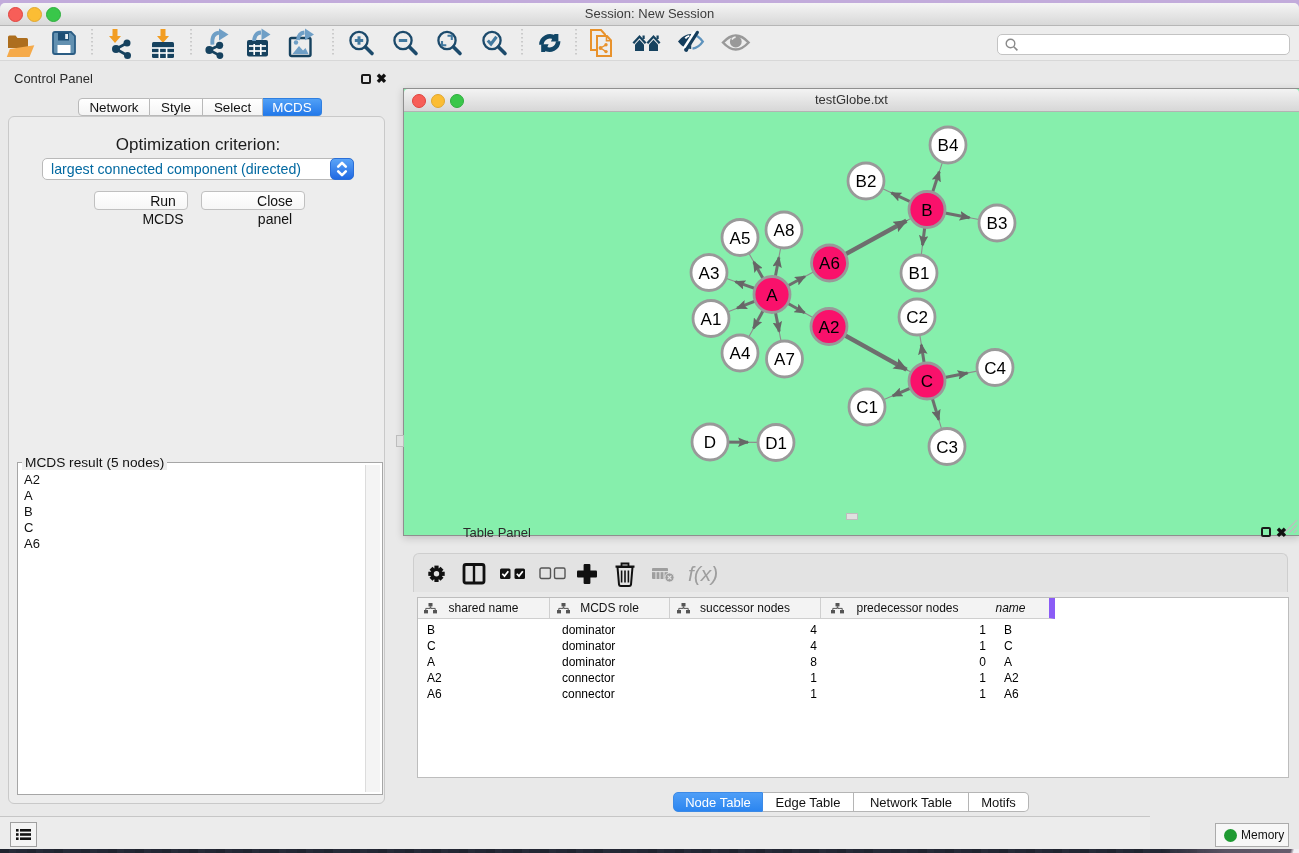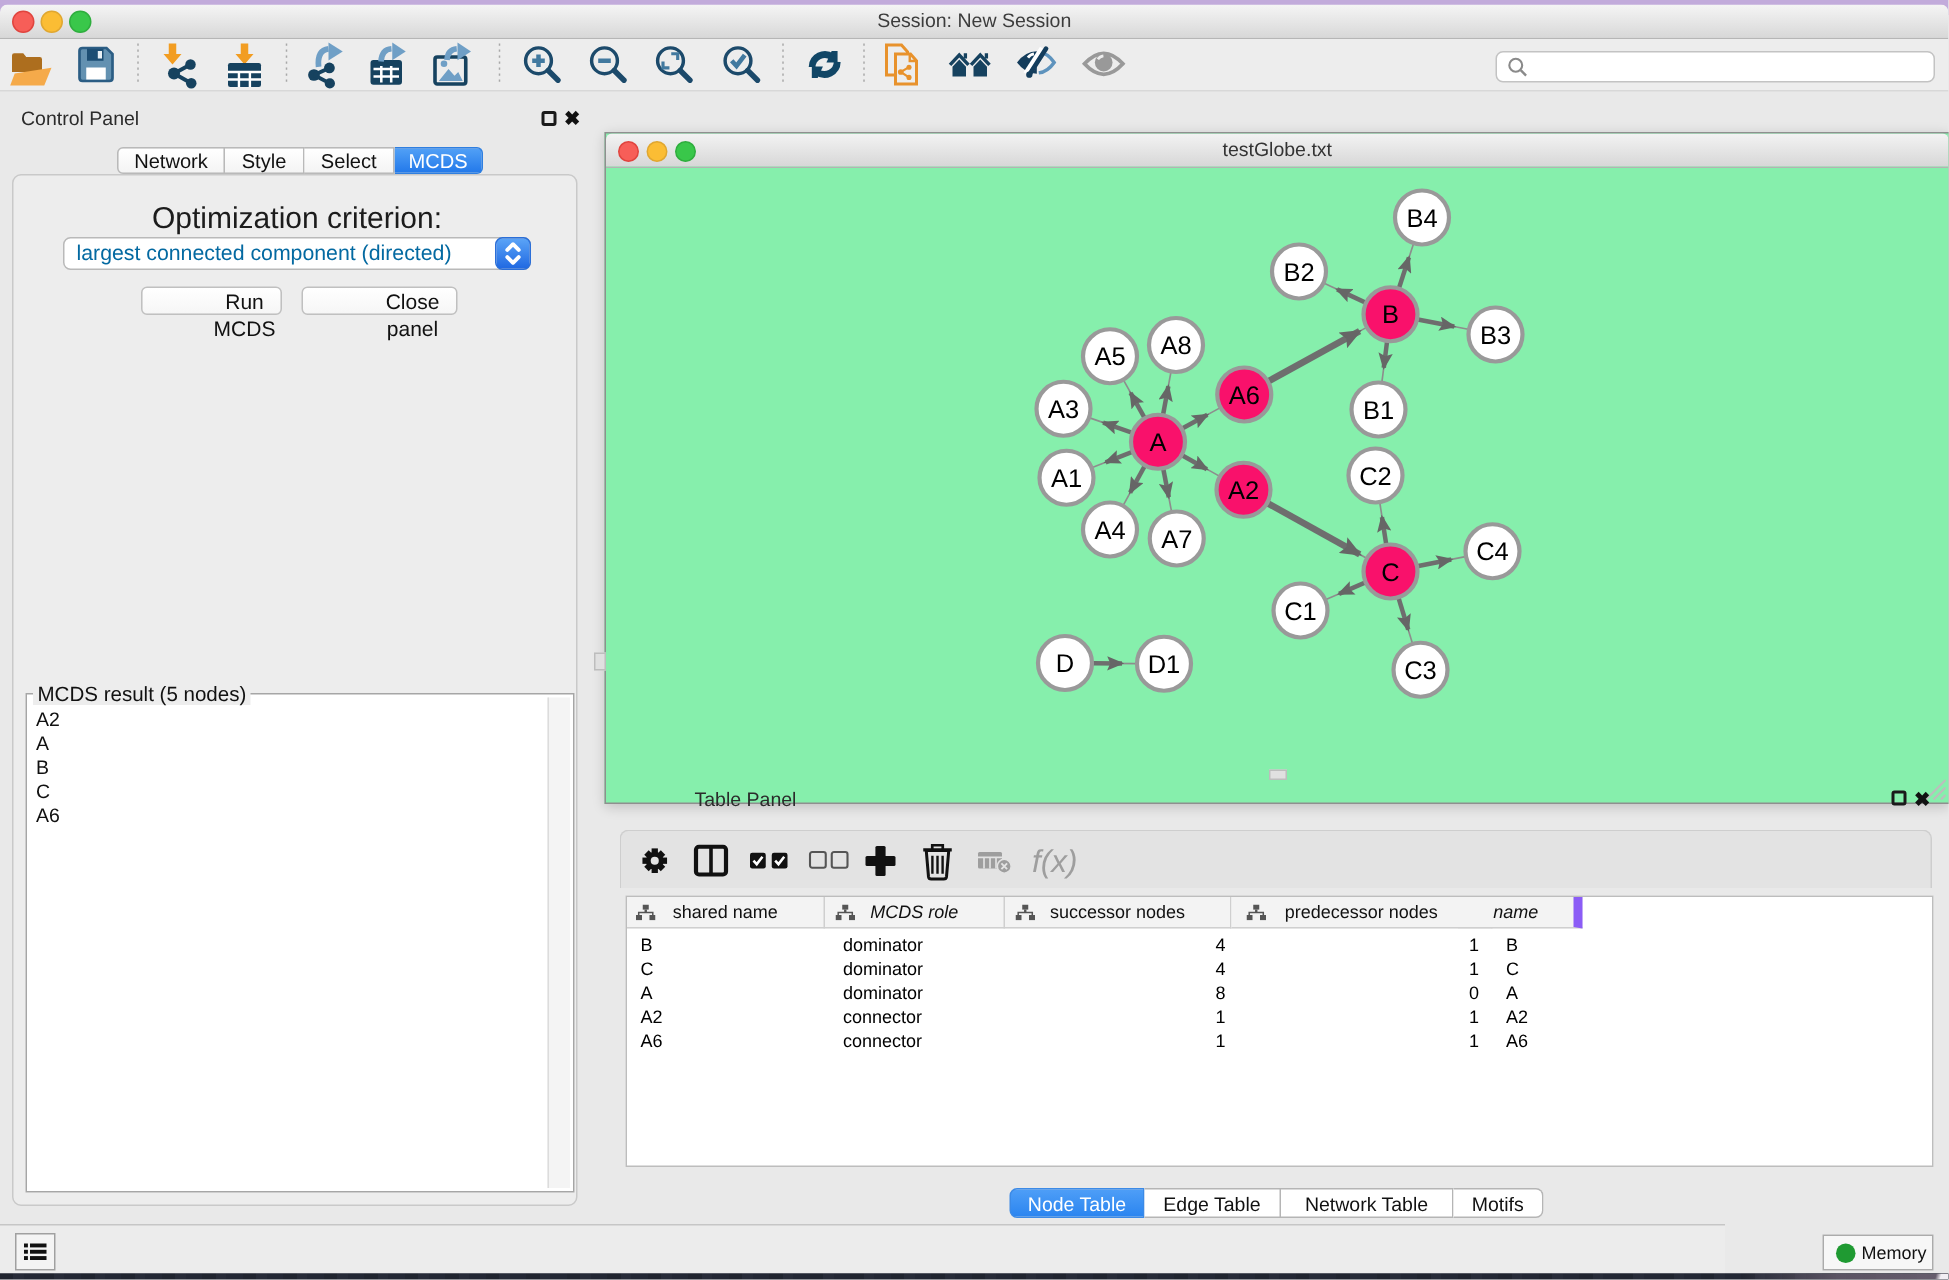--- a/index.html
+++ b/index.html
@@ -25,7 +25,7 @@
 .tab{position:absolute;top:0;height:18px;line-height:18px;text-align:center;font-size:13.4px;
   background:linear-gradient(#ffffff,#f4f4f4);border:1px solid #b9b9b9;color:#111;box-sizing:border-box;}
 .tabsel{background:linear-gradient(#51a0f6,#2379ea);color:#fff;border-color:#2f7fe0;}
-#optlabel{left:42px;top:135px;width:312px;text-align:center;font-size:20px;color:#1c1c1c;}
+#optlabel{left:42px;top:135px;width:312px;text-align:center;font-size:17px;color:#1c1c1c;}
 #dropdown{left:42px;top:158px;width:312px;height:22px;background:#fff;border:1px solid #b9b9b9;
   border-radius:5px;box-sizing:border-box;}
 #dd-text{left:8px;top:0;line-height:20px;font-size:14.2px;color:#0369a1;}

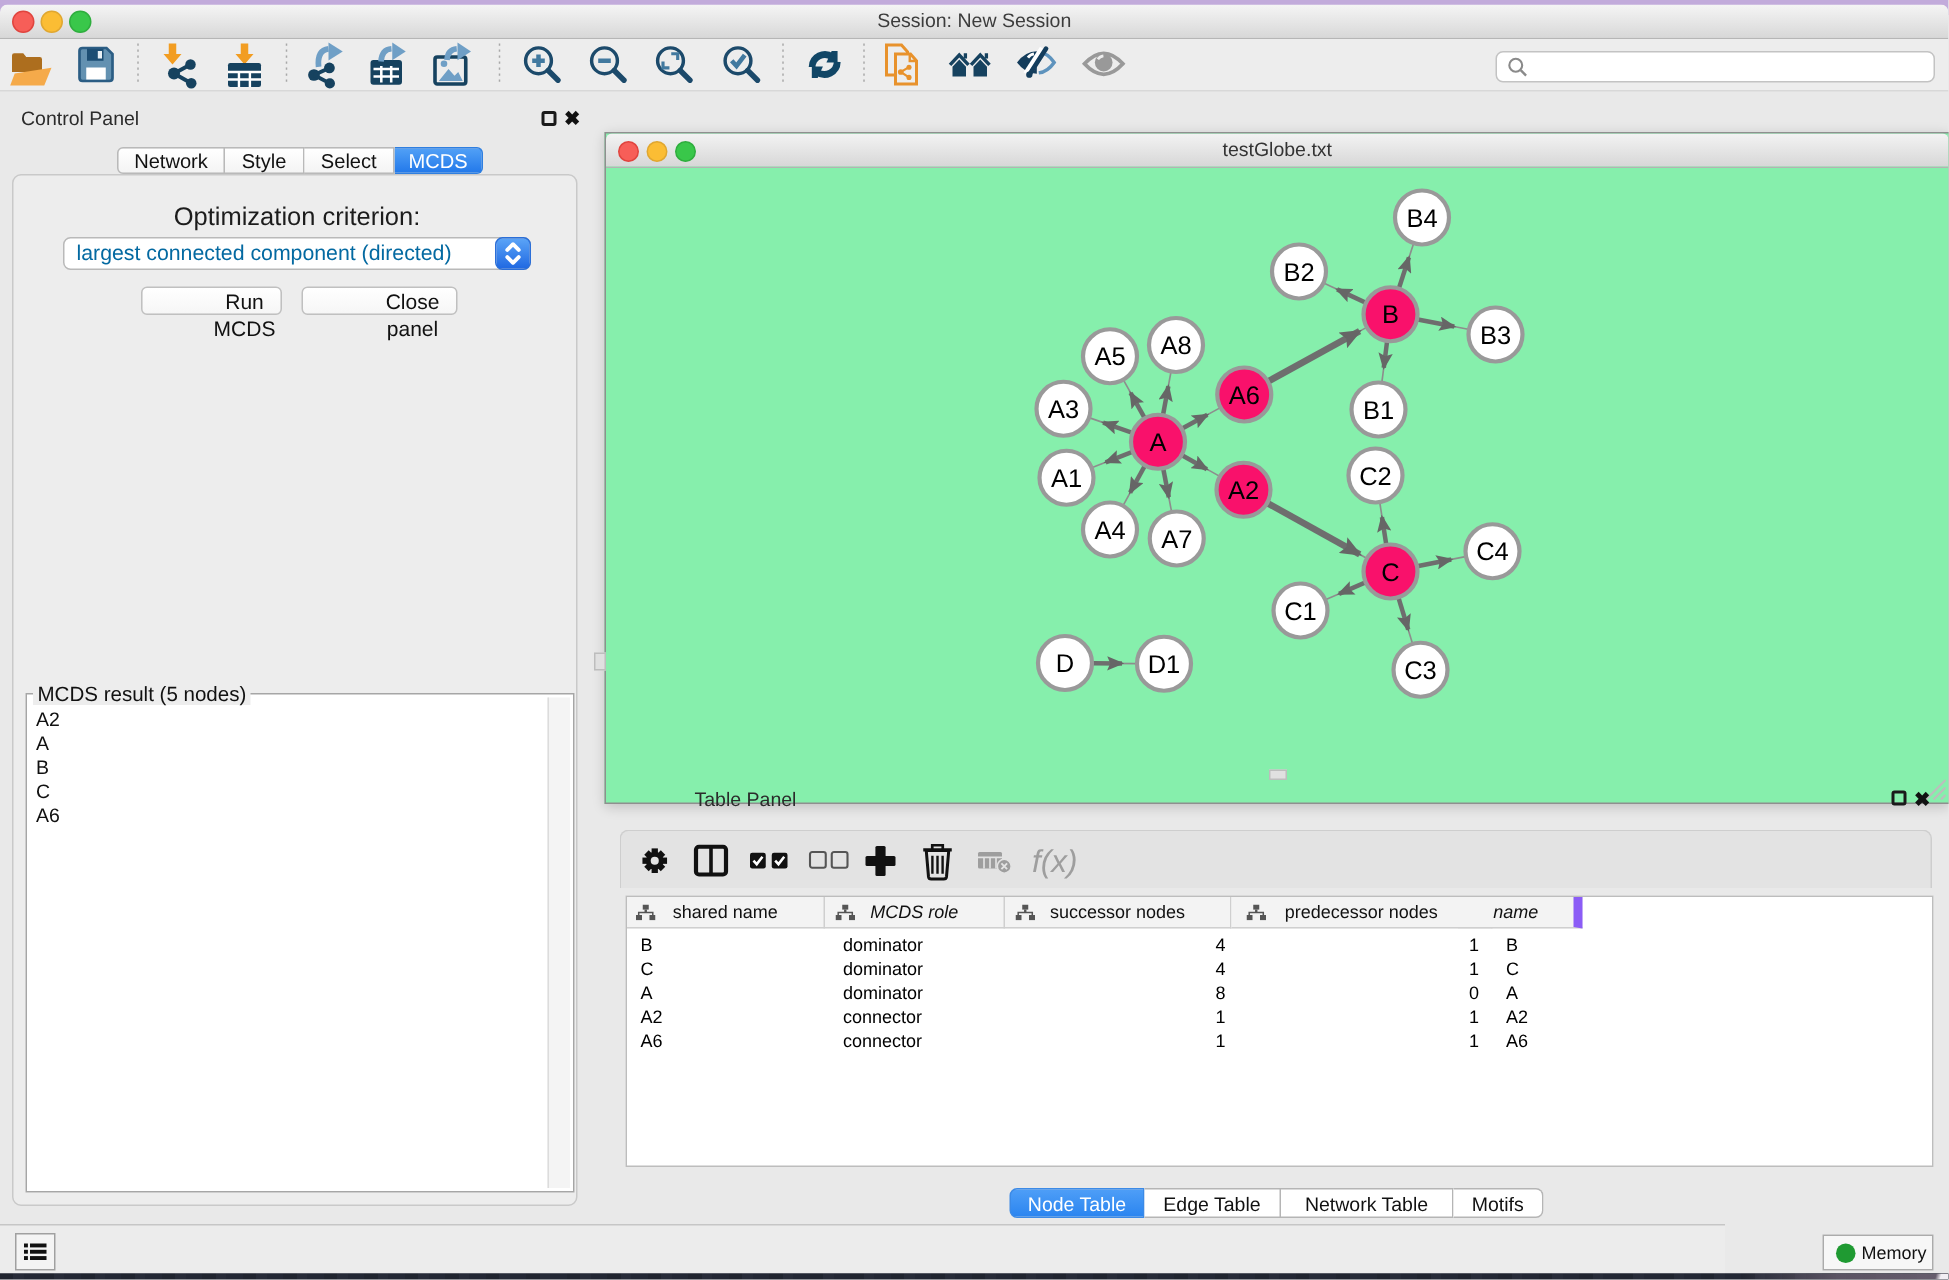--- a/index.html
+++ b/index.html
@@ -445,7 +445,7 @@
 </div>
 <div class="abs" id="tablewrap">
   <div class="hcell" style="left:0;width:132px;">shared name</div>
-  <div class="hcell" style="left:132px;width:120px;font-style:italic;">MCDS role</div>
+  <div class="hcell" style="left:132px;width:120px;">MCDS role</div>
   <div class="hcell" style="left:252px;width:151px;">successor nodes</div>
   <div class="hcell" style="left:403px;width:174px;">predecessor nodes</div>
   <div class="hcell" style="left:554px;width:83px;border-right:6px solid #8b5cf6;font-style:italic;">name</div>

